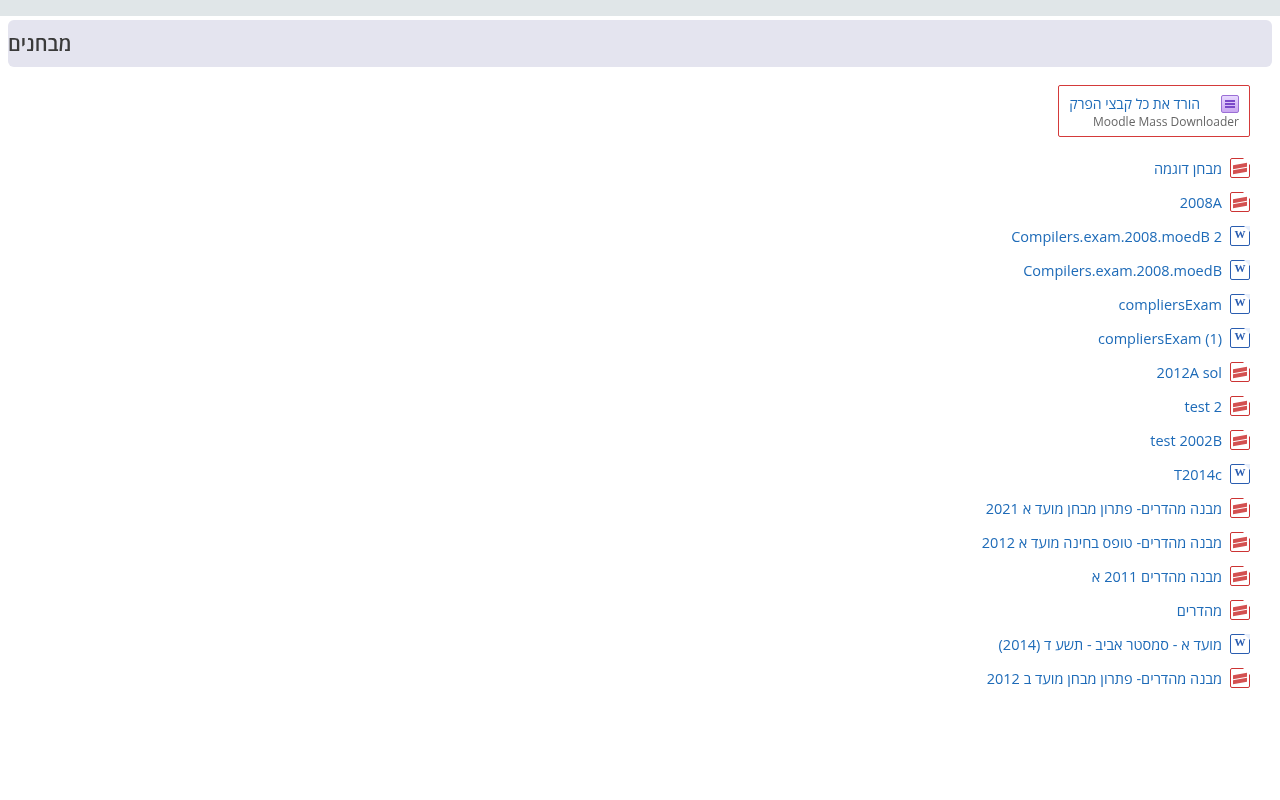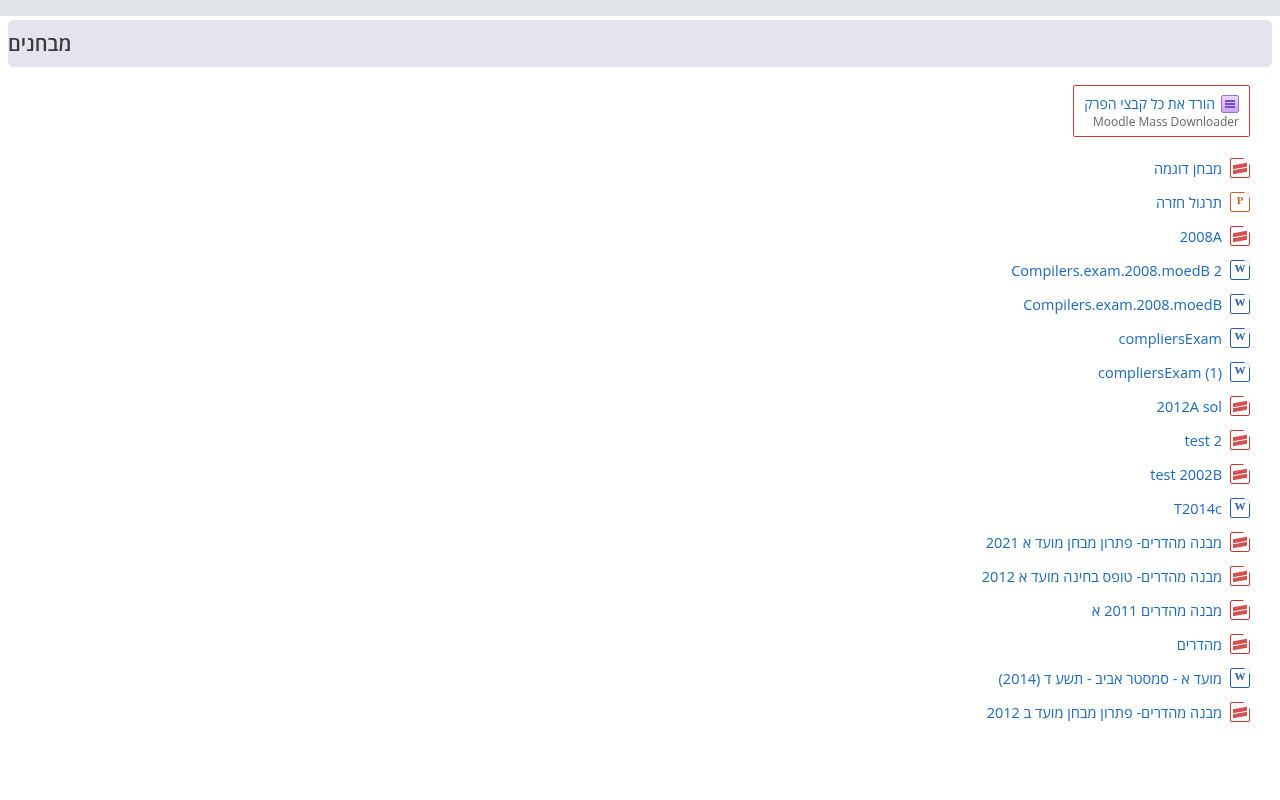--- a/index.html
+++ b/index.html
@@ -38,7 +38,7 @@
   .download-box .title-row {
     display: flex;
     align-items: center;
-    gap: 6px;
+    gap: 21px;
   }
   .download-box .dl-link {
     color: #1e6bb8;

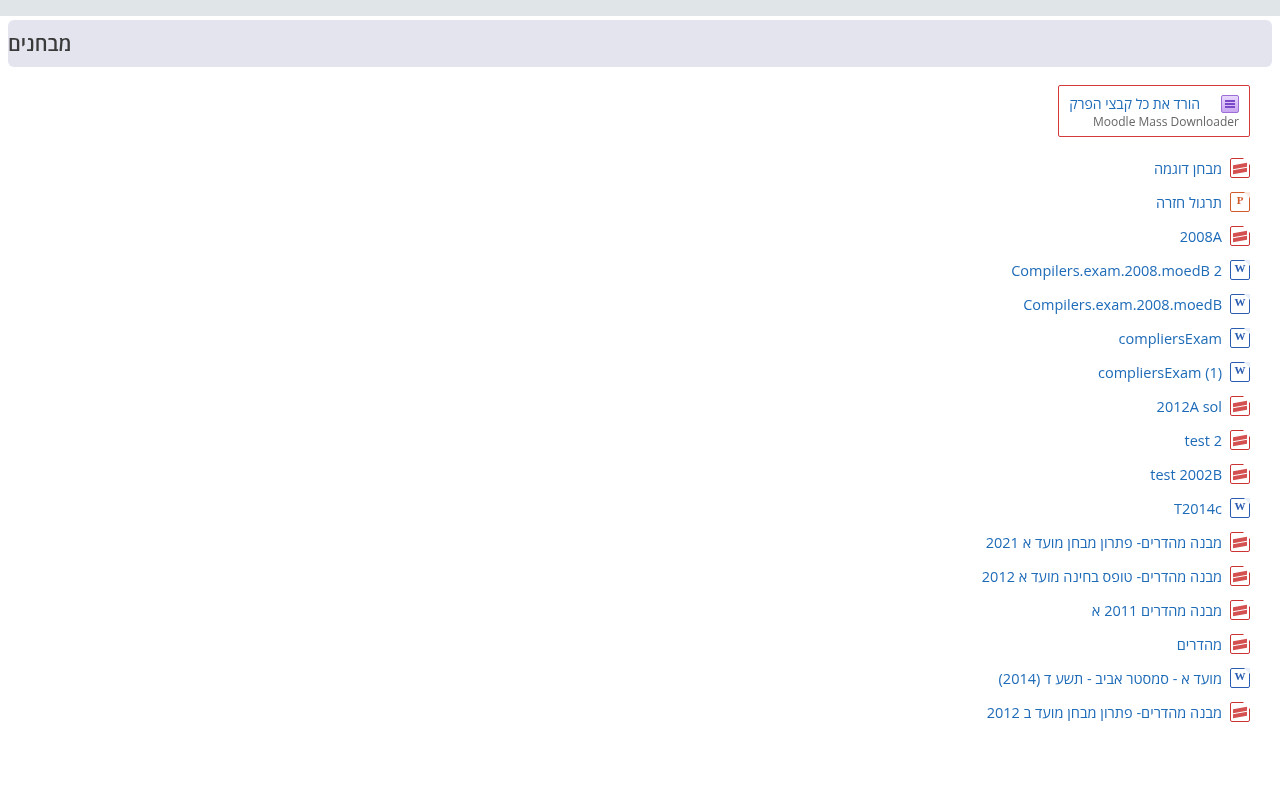--- a/index.html
+++ b/index.html
@@ -182,10 +182,6 @@
         <a href="#">מבחן דוגמה</a>
       </li>
       <li>
-        <span class="ficon icon-ppt"></span>
-        <a href="#">תרגול חזרה</a>
-      </li>
-      <li>
         <span class="ficon icon-pdf"></span>
         <a href="#">2008A</a>
       </li>

